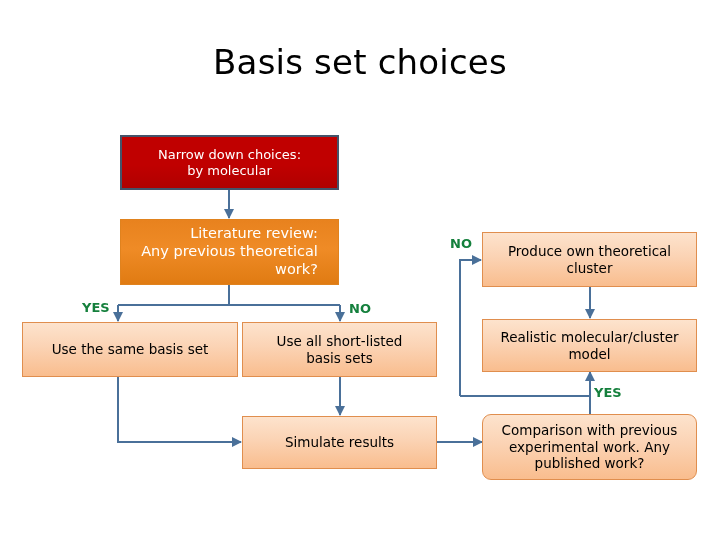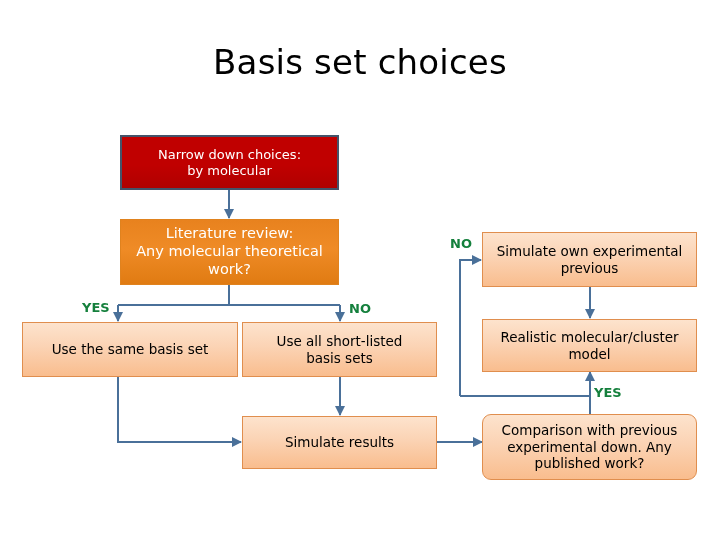--- a/index.html
+++ b/index.html
@@ -56,6 +56,7 @@
     border: 1px solid #e0821e;
     color: #ffffff;
     font-size: 14.5px;
+    text-align: right;
   }
   
   .node.peach {

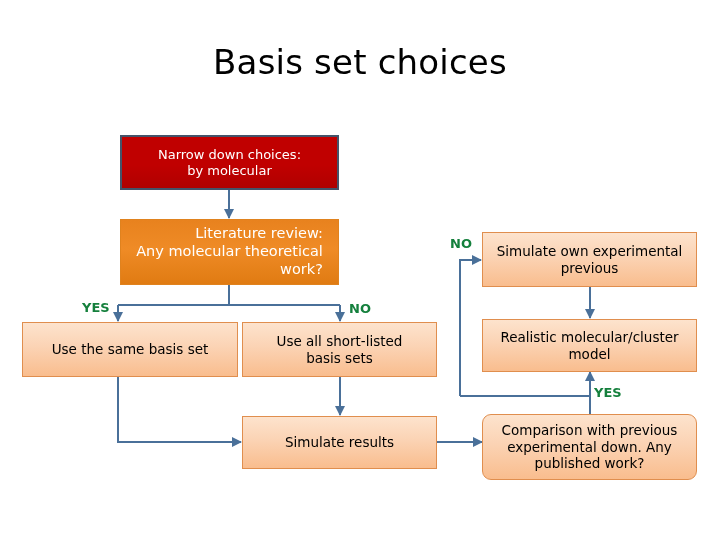--- a/index.html
+++ b/index.html
@@ -134,7 +134,7 @@
   <div class="node orange" style="left:120px; top:219px; width:219px; height:66px;">
     <div>
       <div>Literature review:</div>
-      <div>Any molecular theoretical</div>
+      <div>Any previous theoretical</div>
       <div>work?</div>
     </div>
   </div>

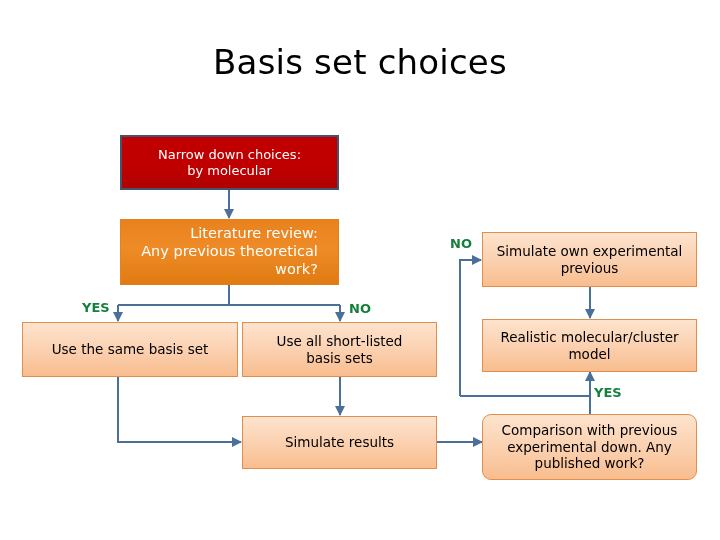--- a/index.html
+++ b/index.html
@@ -156,7 +156,7 @@
 
   <div class="node peach" style="left:482px; top:232px; width:215px; height:55px;">
     <div>
-      <div>Simulate own experimental</div>
+      <div>Produce own theoretical</div>
       <div>previous</div>
     </div>
   </div>

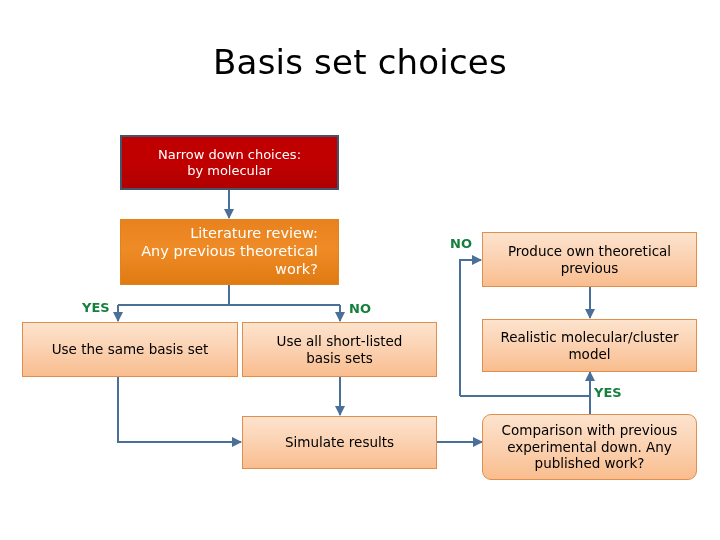--- a/index.html
+++ b/index.html
@@ -157,7 +157,7 @@
   <div class="node peach" style="left:482px; top:232px; width:215px; height:55px;">
     <div>
       <div>Produce own theoretical</div>
-      <div>previous</div>
+      <div>cluster</div>
     </div>
   </div>
 

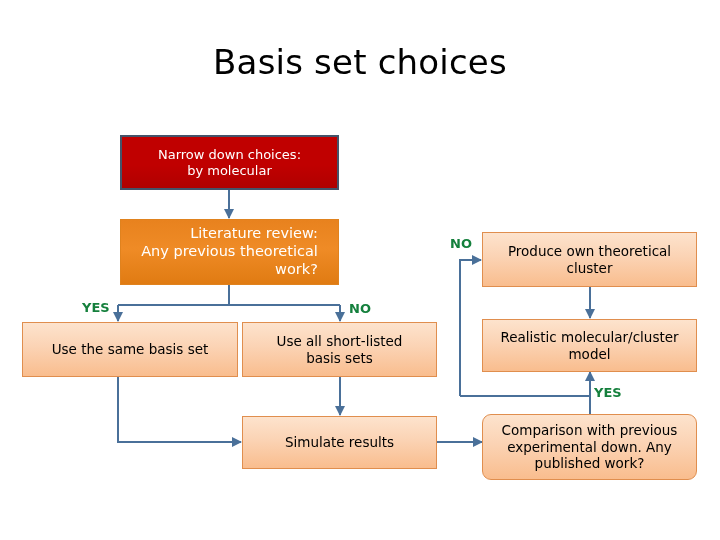--- a/index.html
+++ b/index.html
@@ -171,7 +171,7 @@
   <div class="node peach" style="left:482px; top:414px; width:215px; height:66px;border-radius:9px;">
     <div>
       <div>Comparison with previous</div>
-      <div>experimental down. Any</div>
+      <div>experimental work. Any</div>
       <div>published work?</div>
     </div>
   </div>

